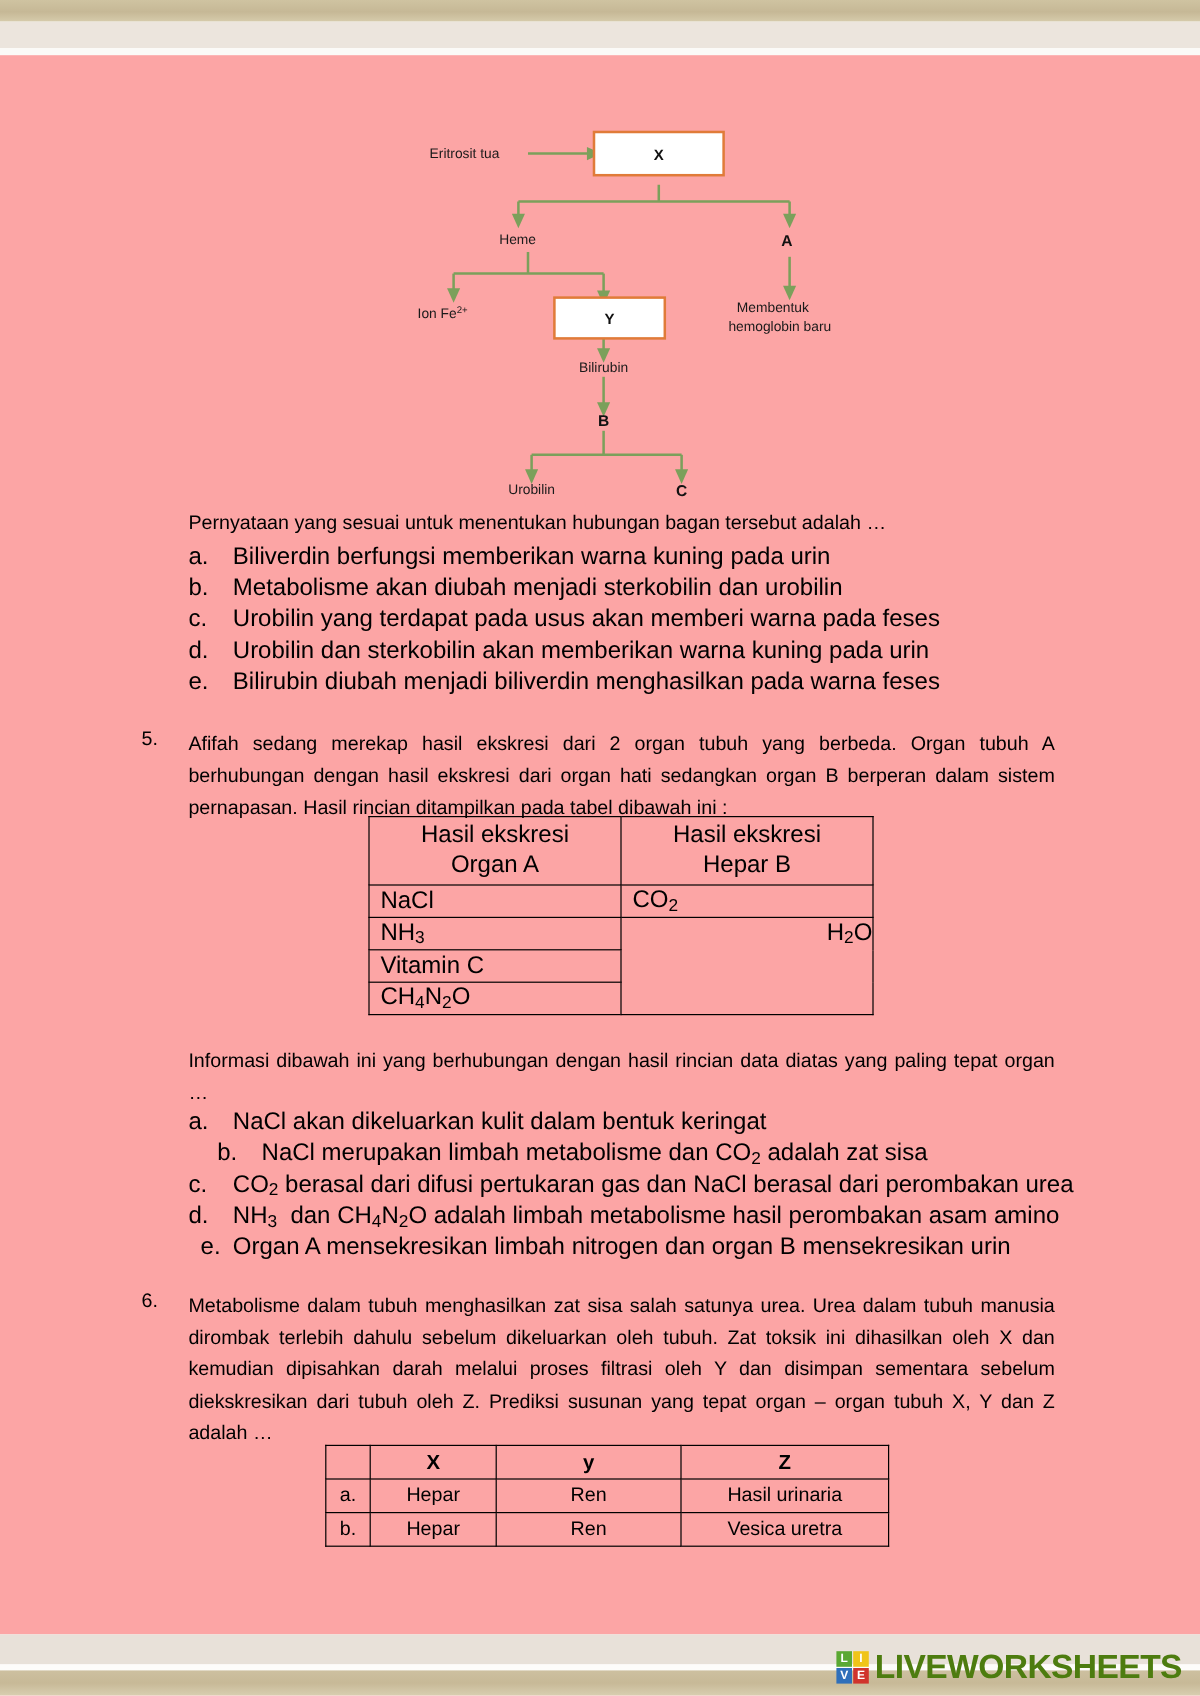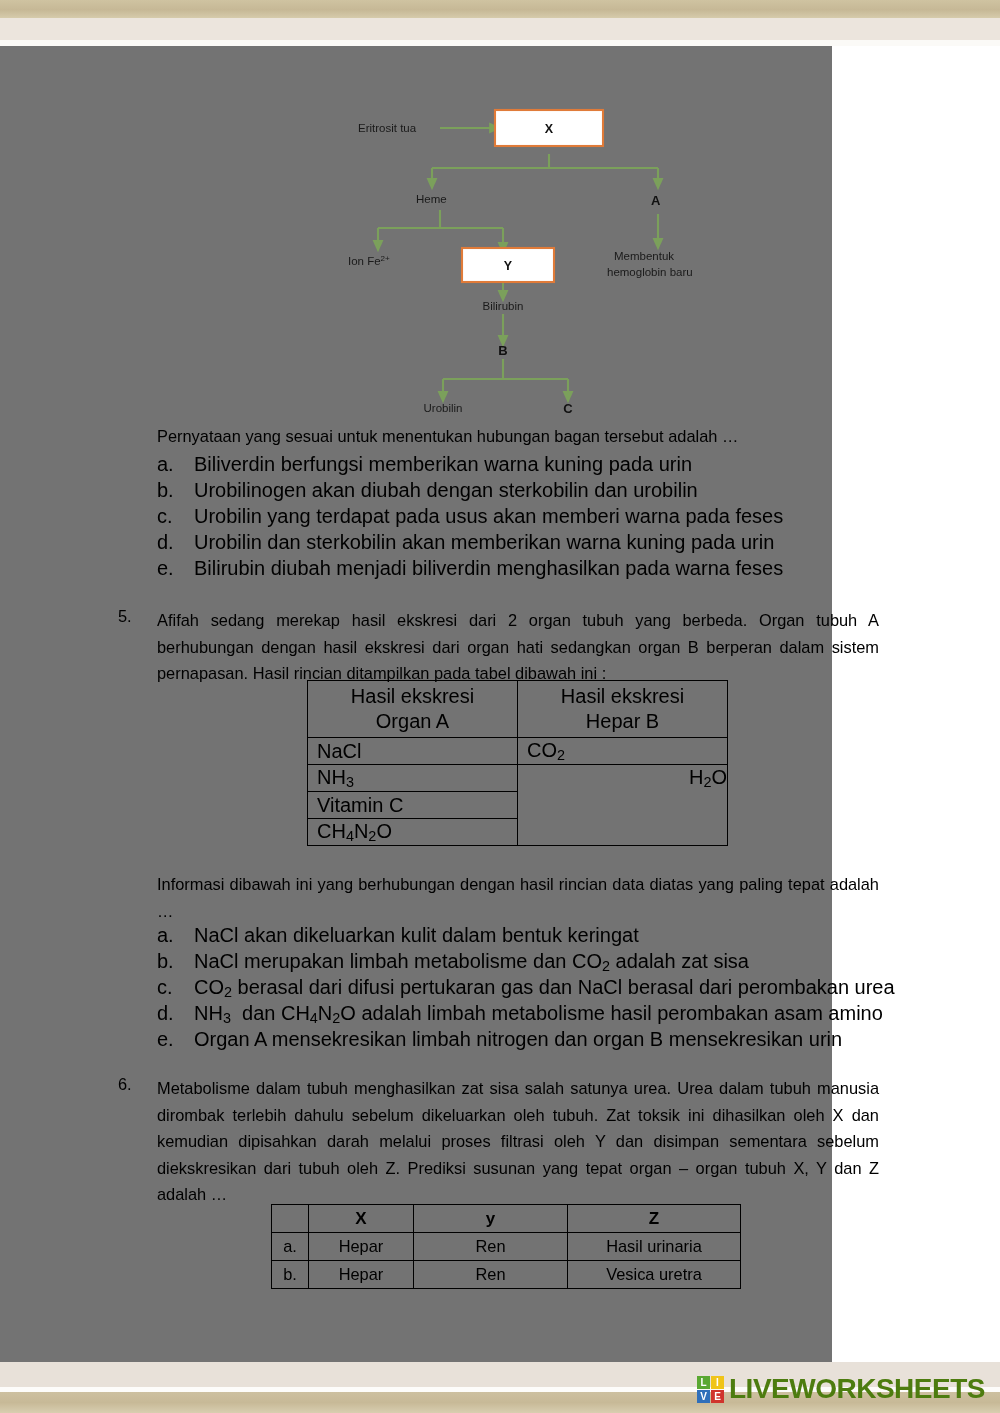--- a/index.html
+++ b/index.html
@@ -45,9 +45,9 @@
   .sheet {
     position: absolute;
     left: 0; top: 46px;
-    width: 832px;
+    width: 1000px;
     height: 1316px;
-    background: #737373;
+    background: #fca5a5;
   }
 
   

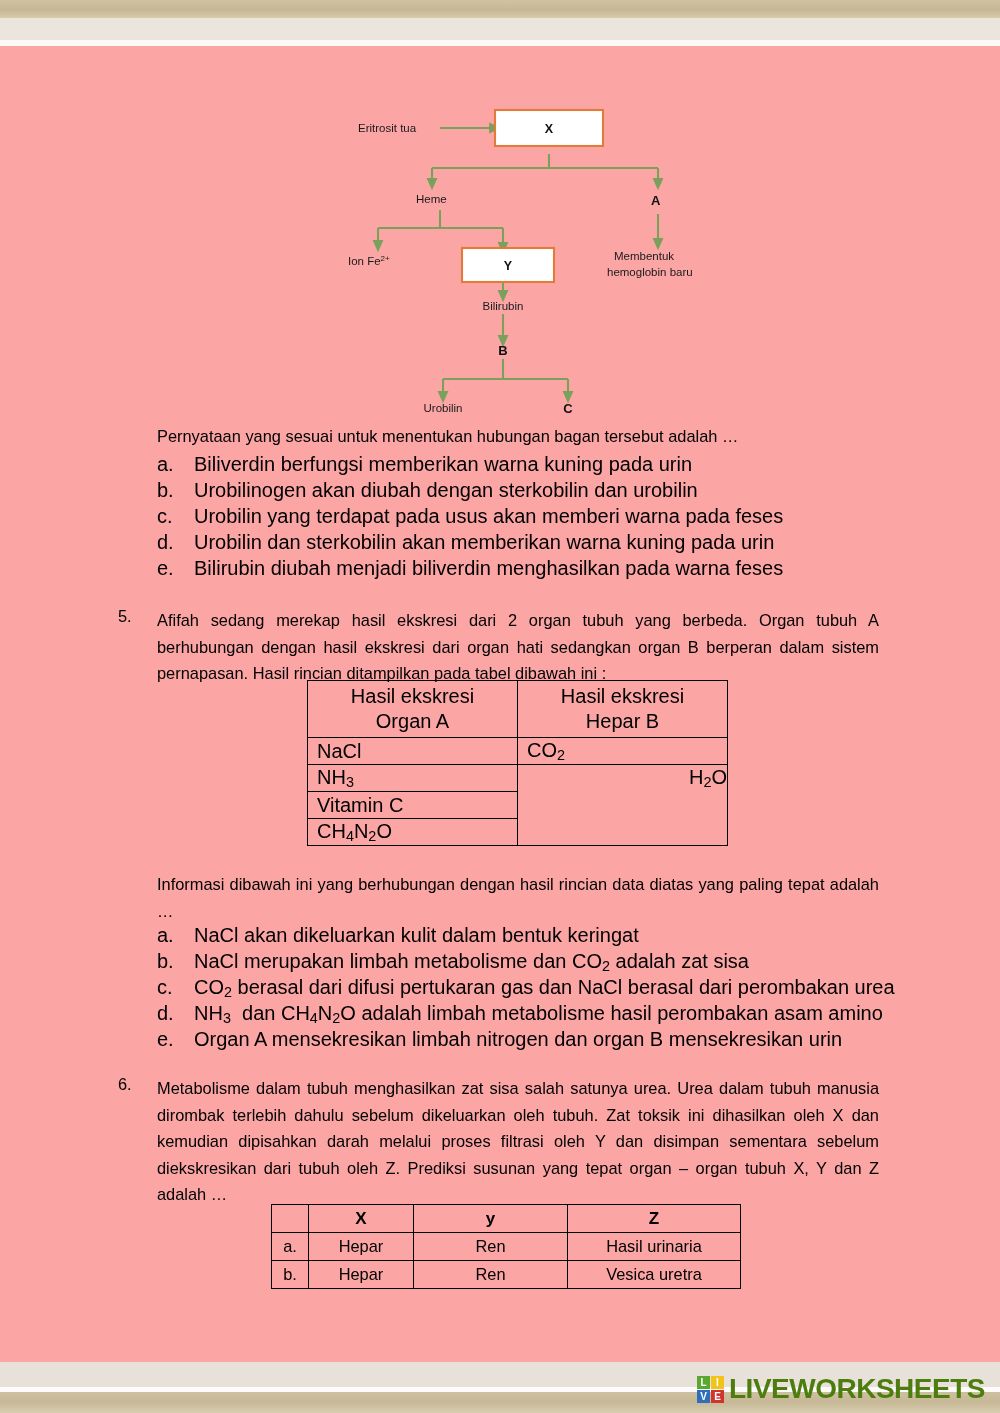--- a/index.html
+++ b/index.html
@@ -277,7 +277,7 @@
     <span class="opt-key">a.</span><span>Biliverdin berfungsi memberikan warna kuning pada urin</span>
   </div>
   <div class="opt-row" style="top:433px;">
-    <span class="opt-key">b.</span><span>Urobilinogen akan diubah dengan sterkobilin dan urobilin</span>
+    <span class="opt-key">b.</span><span>Metabolisme akan diubah menjadi sterkobilin dan urobilin</span>
   </div>
   <div class="opt-row" style="top:485px;">
     <span class="opt-key">d.</span><span>Urobilin dan sterkobilin akan memberikan warna kuning pada urin</span>

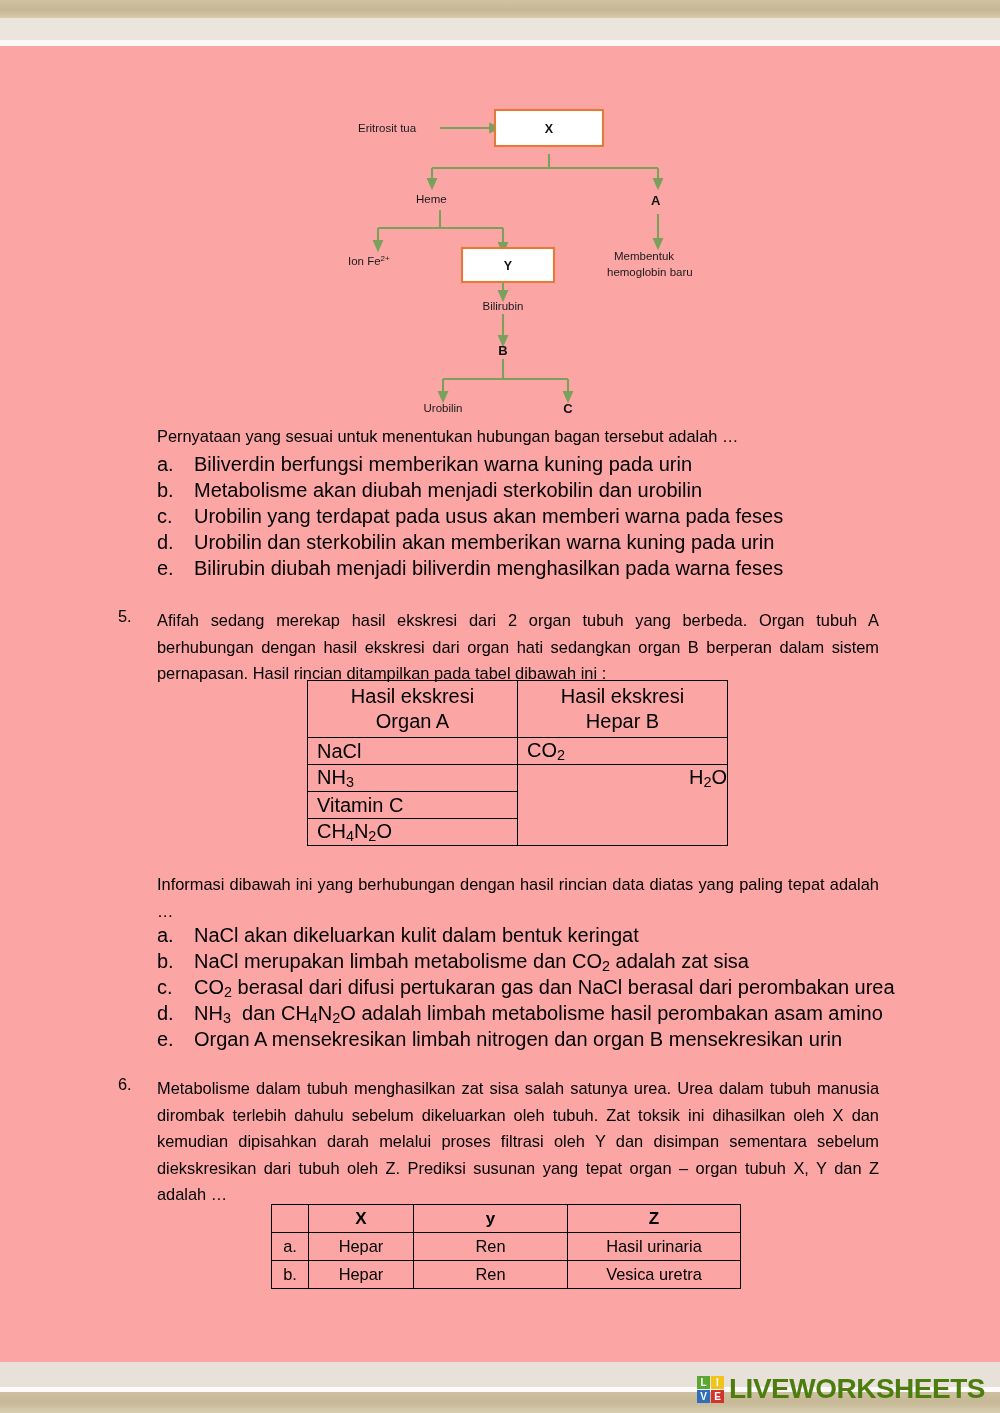--- a/index.html
+++ b/index.html
@@ -321,7 +321,7 @@
   </tbody>
     </table>
 
-  <div class="qbody" style="top:825px; width:722px;">Informasi dibawah ini yang berhubungan dengan hasil rincian data diatas yang paling tepat adalah …</div>
+  <div class="qbody" style="top:825px; width:722px;">Informasi dibawah ini yang berhubungan dengan hasil rincian data diatas yang paling tepat organ …</div>
 
   <div class="opt-row" style="top:878px;">
     <span class="opt-key">a.</span><span>NaCl akan dikeluarkan kulit dalam bentuk keringat</span>

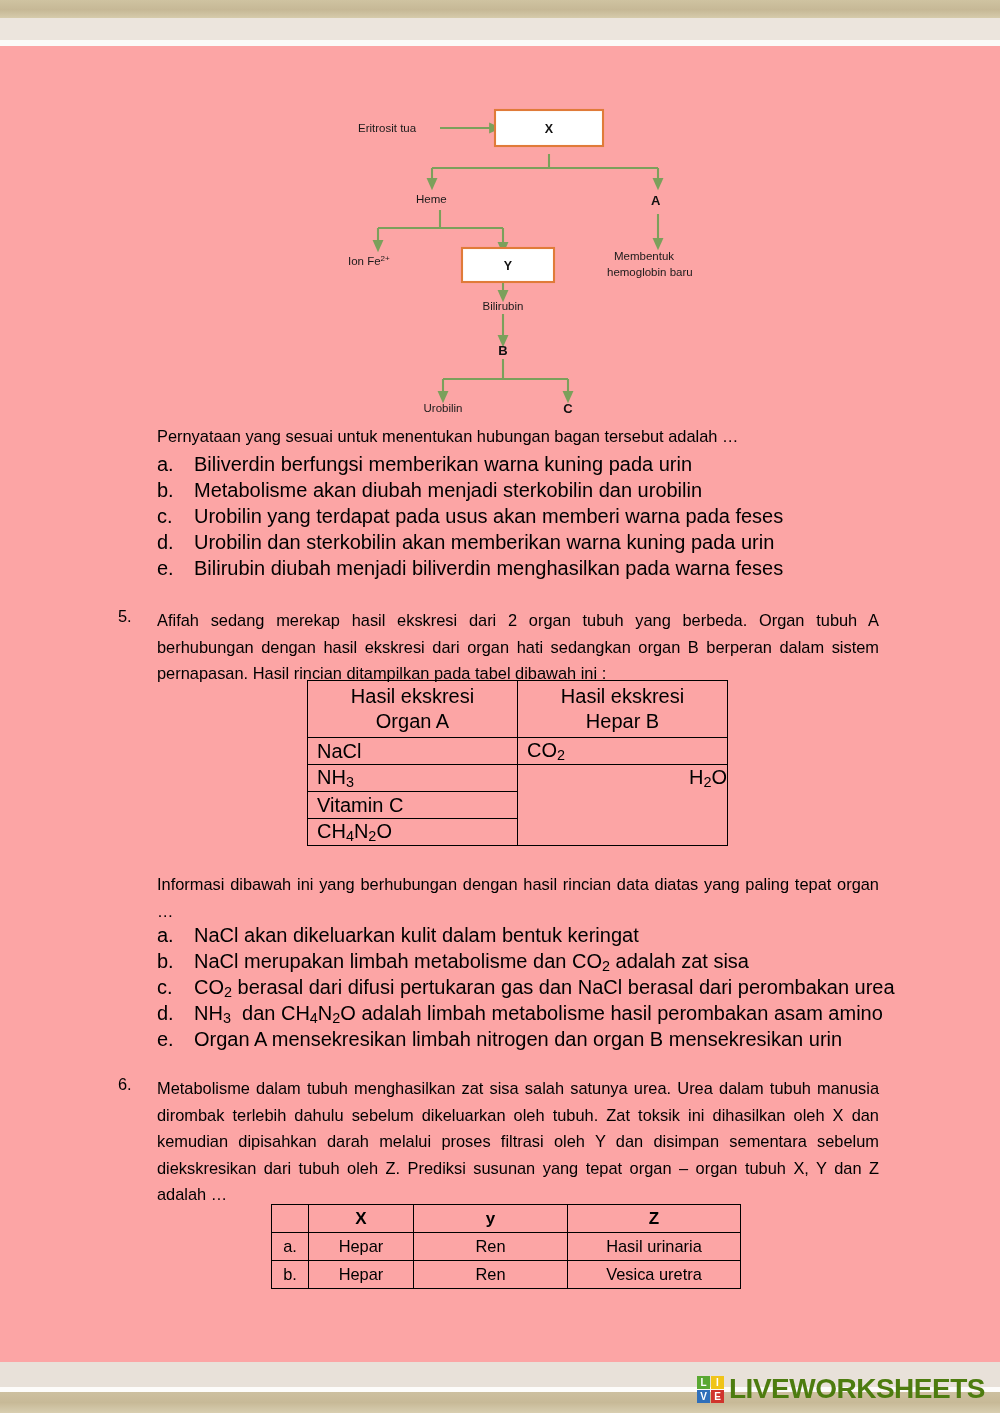--- a/index.html
+++ b/index.html
@@ -326,7 +326,7 @@
   <div class="opt-row" style="top:878px;">
     <span class="opt-key">a.</span><span>NaCl akan dikeluarkan kulit dalam bentuk keringat</span>
   </div>
-  <div class="opt-row" style="top:904px;">
+  <div class="opt-row" style="top:904px;margin-left:24px;">
     <span class="opt-key">b.</span><span>NaCl merupakan limbah metabolisme dan CO<sub>2</sub> adalah zat sisa</span>
   </div>
   <div class="opt-row" style="top:930px;">

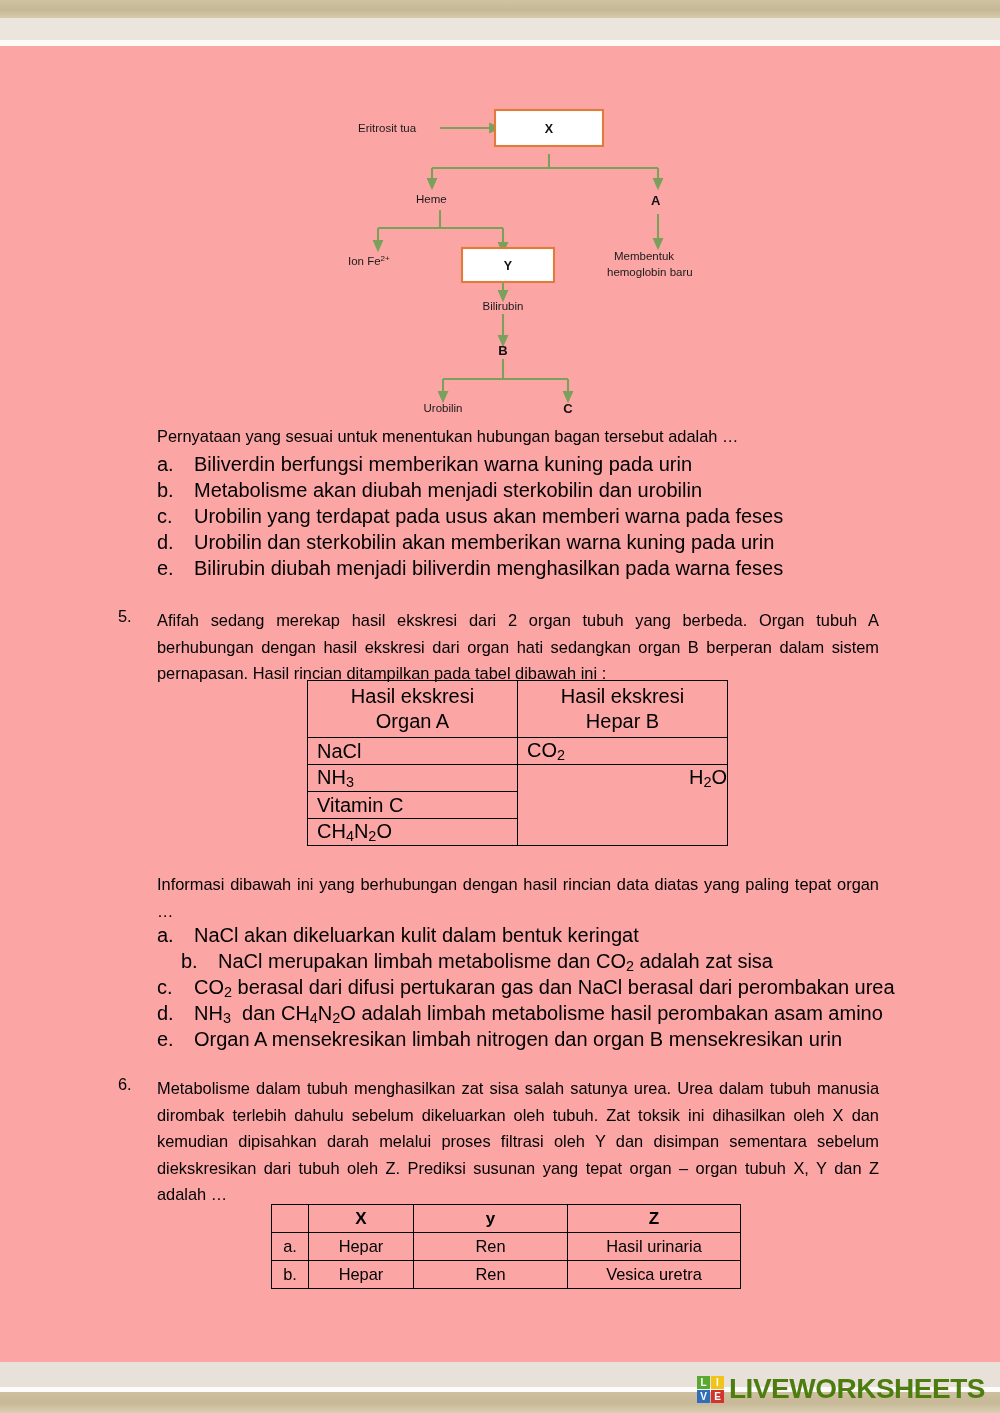--- a/index.html
+++ b/index.html
@@ -335,7 +335,7 @@
   <div class="opt-row" style="top:956px;">
     <span class="opt-key">d.</span><span>NH<sub>3</sub>&nbsp; dan CH<sub>4</sub>N<sub>2</sub>O adalah limbah metabolisme hasil perombakan asam amino</span>
   </div>
-  <div class="opt-row" style="top:982px;">
+  <div class="opt-row" style="top:982px;text-align:center;">
     <span class="opt-key">e.</span><span>Organ A mensekresikan limbah nitrogen dan organ B mensekresikan urin</span>
   </div>
 

